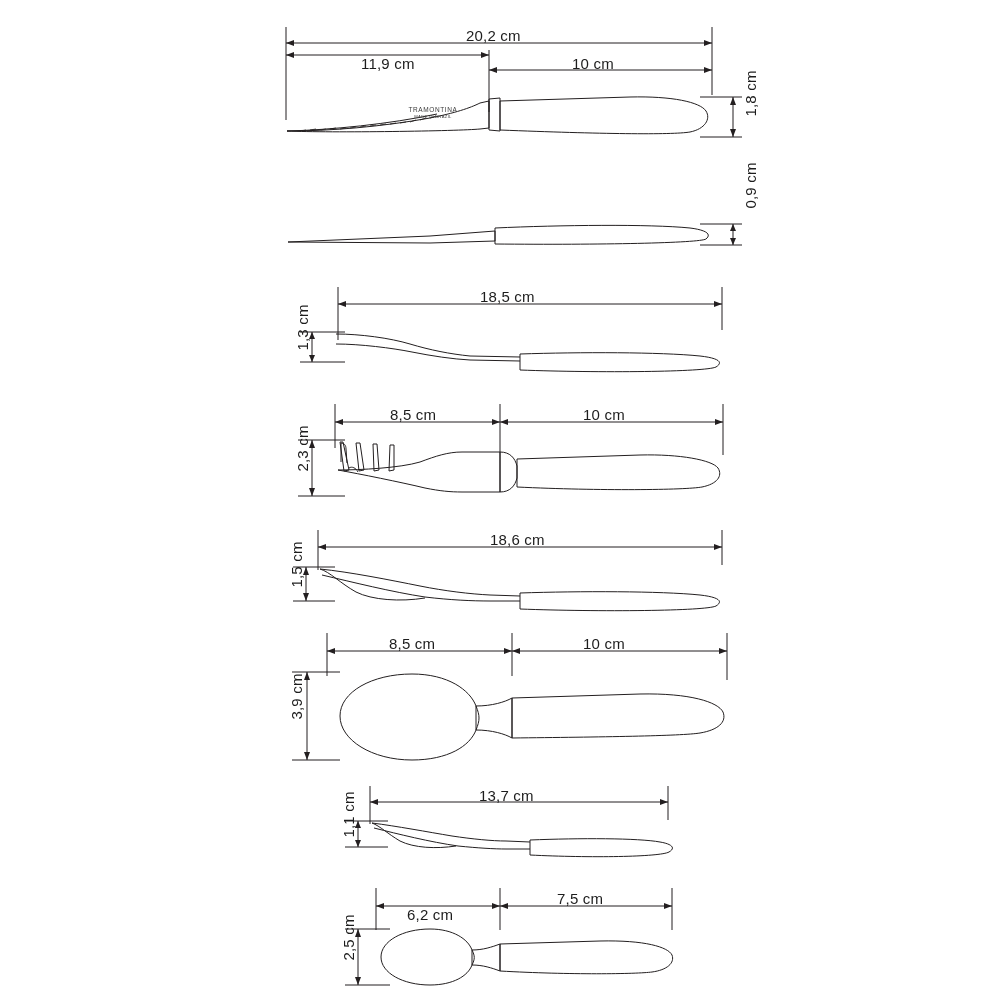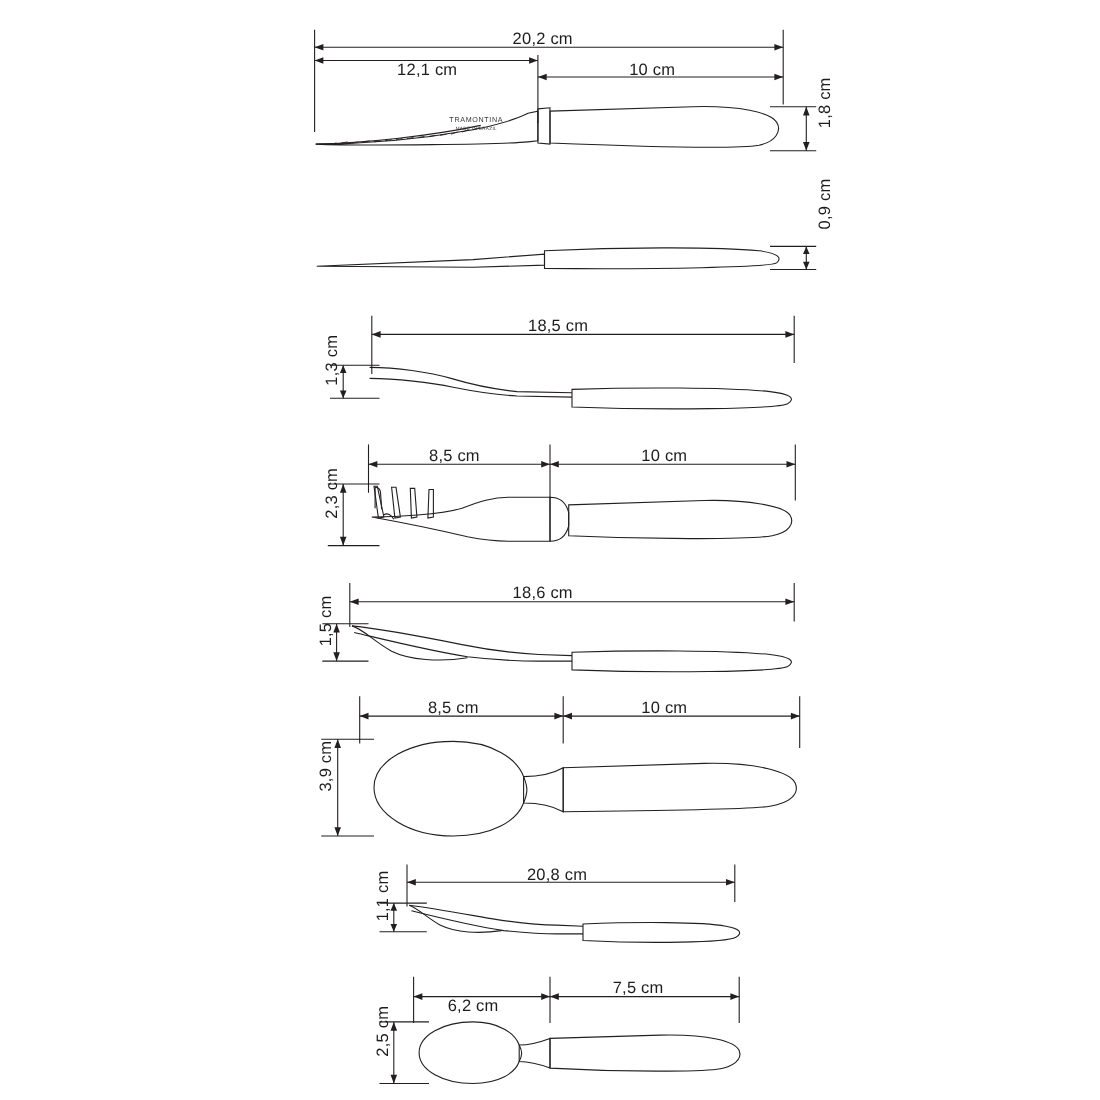--- a/index.html
+++ b/index.html
@@ -265,7 +265,7 @@
   </div>
 
   <div class="dim-label" style="left:466px; top:27px;">20,2 cm</div>
-  <div class="dim-label" style="left:361px; top:55px;">12,1 cm</div>
+  <div class="dim-label" style="left:361px; top:55px;">11,9 cm</div>
   <div class="dim-label" style="left:572px; top:55px;">10 cm</div>
   <div class="dim-label vert" style="left:722px; top:85px; width:56px; text-align:center;">1,8 cm</div>
 

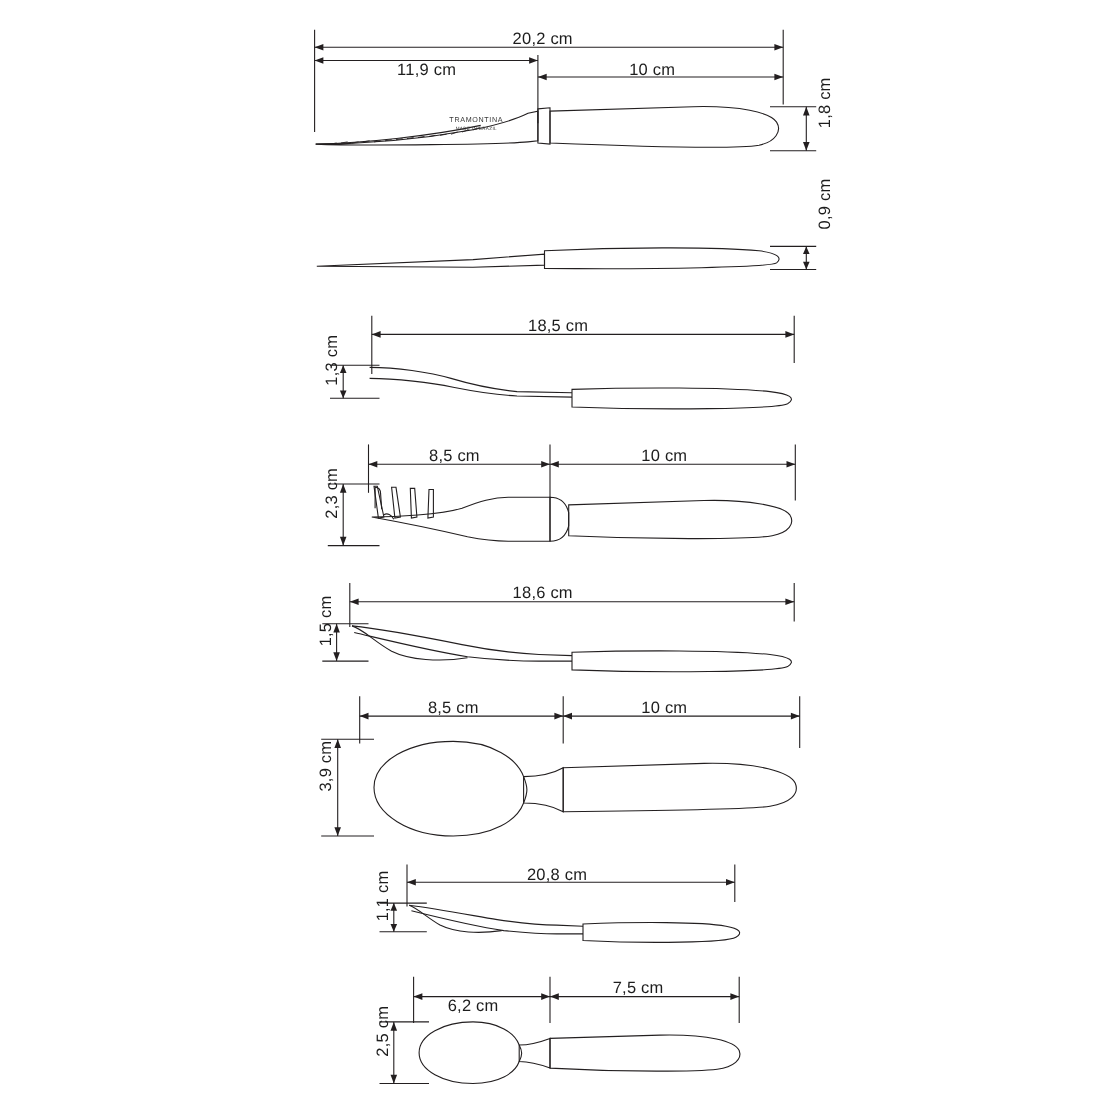--- a/index.html
+++ b/index.html
@@ -278,7 +278,7 @@
   <div class="dim-label" style="left:583px; top:406px;">10 cm</div>
   <div class="dim-label vert" style="left:274px; top:440px; width:56px; text-align:center;">2,3 cm</div>
 
-  <div class="dim-label" style="left:466px; top:531px;">18,6 cm</div>
+  <div class="dim-label" style="left:490px; top:531px;">18,6 cm</div>
   <div class="dim-label vert" style="left:268px; top:556px; width:56px; text-align:center;">1,5 cm</div>
 
   <div class="dim-label" style="left:389px; top:635px;">8,5 cm</div>

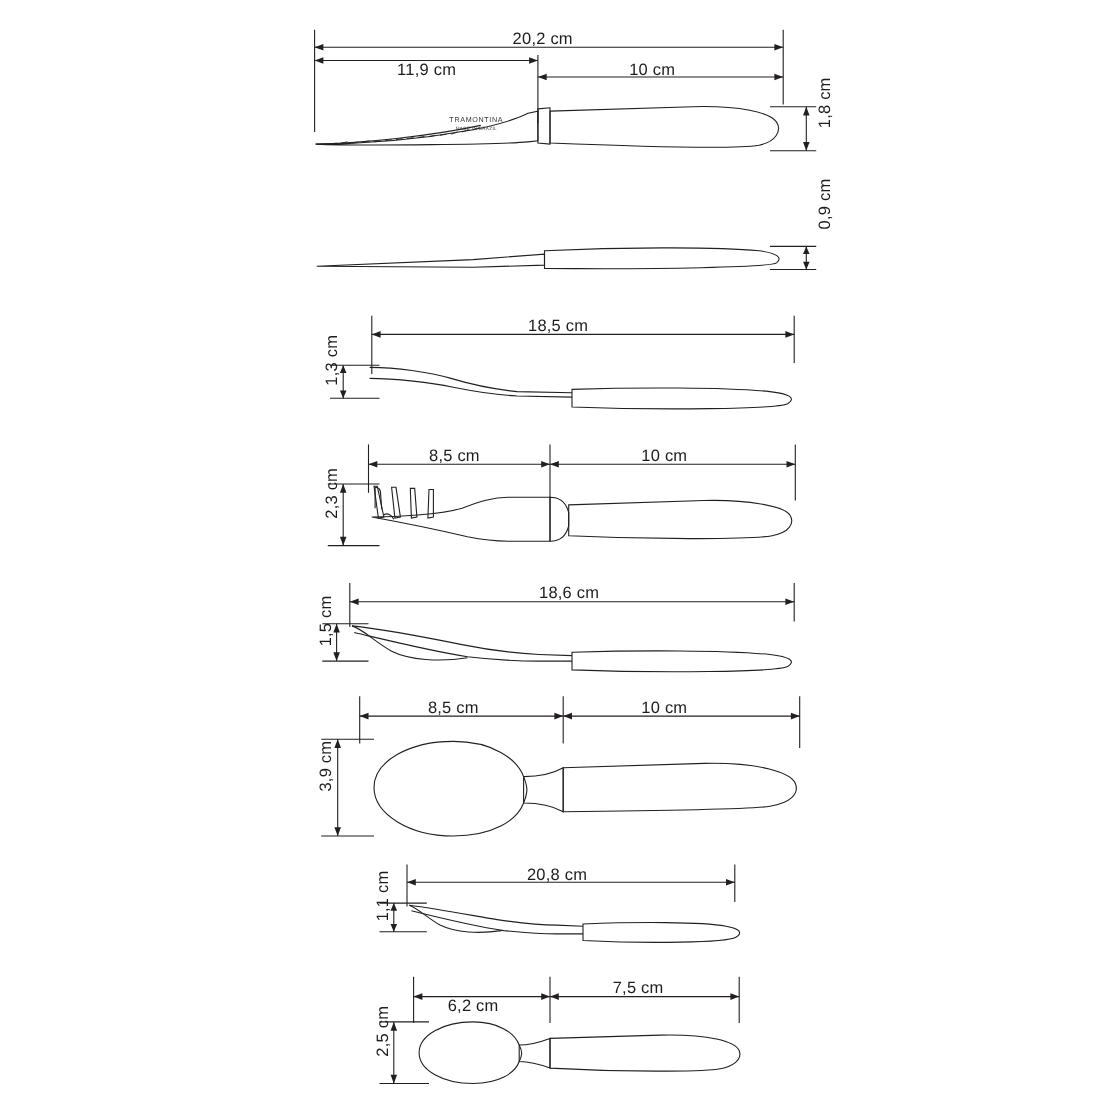--- a/index.html
+++ b/index.html
@@ -285,7 +285,7 @@
   <div class="dim-label" style="left:583px; top:635px;">10 cm</div>
   <div class="dim-label vert" style="left:268px; top:688px; width:56px; text-align:center;">3,9 cm</div>
 
-  <div class="dim-label" style="left:479px; top:787px;">20,8 cm</div>
+  <div class="dim-label" style="left:479px; top:787px;">13,7 cm</div>
   <div class="dim-label vert" style="left:320px; top:806px; width:56px; text-align:center;">1,1 cm</div>
 
   <div class="dim-label" style="left:407px; top:890px;margin-top:16px;">6,2 cm</div>

